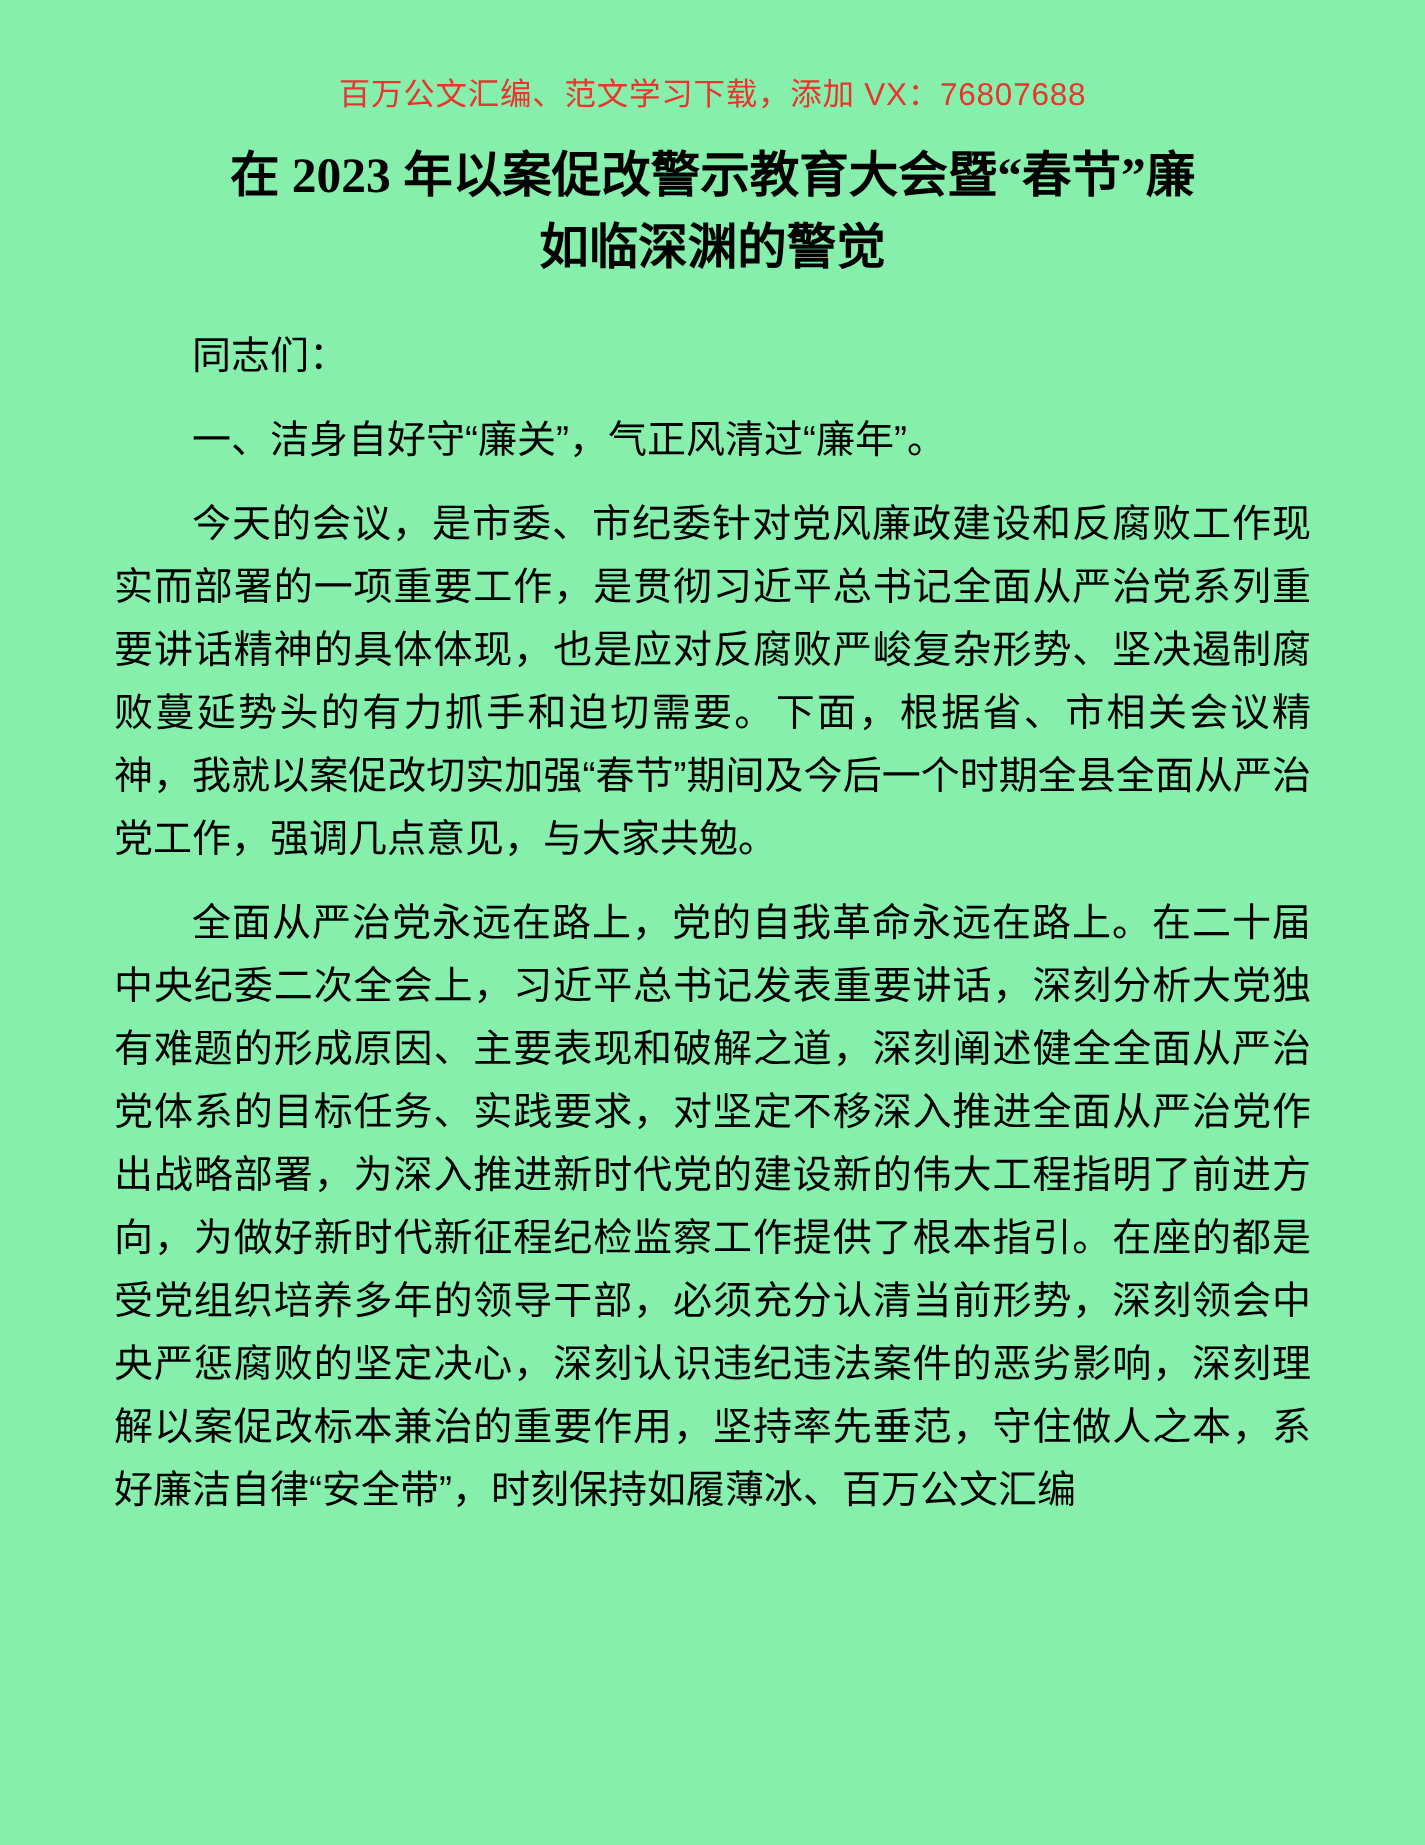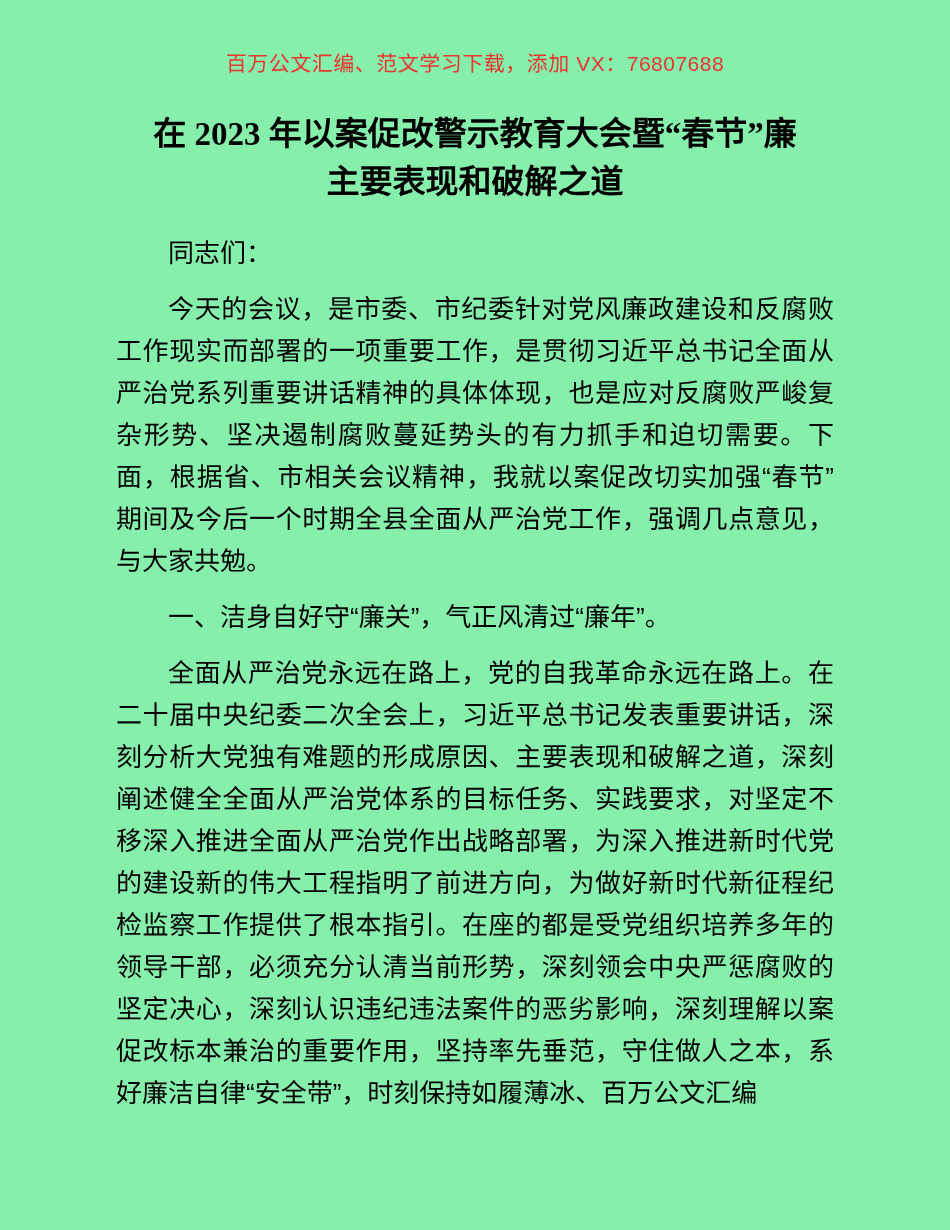--- a/index.html
+++ b/index.html
@@ -27,7 +27,7 @@
     font-family: "Liberation Sans", sans-serif;
   }
   .doc-title {
-    margin: 32px auto 0;
+    margin: 16px auto 0;
     padding: 0 60px;
     text-align: center;
     font-family: "Liberation Serif", serif;

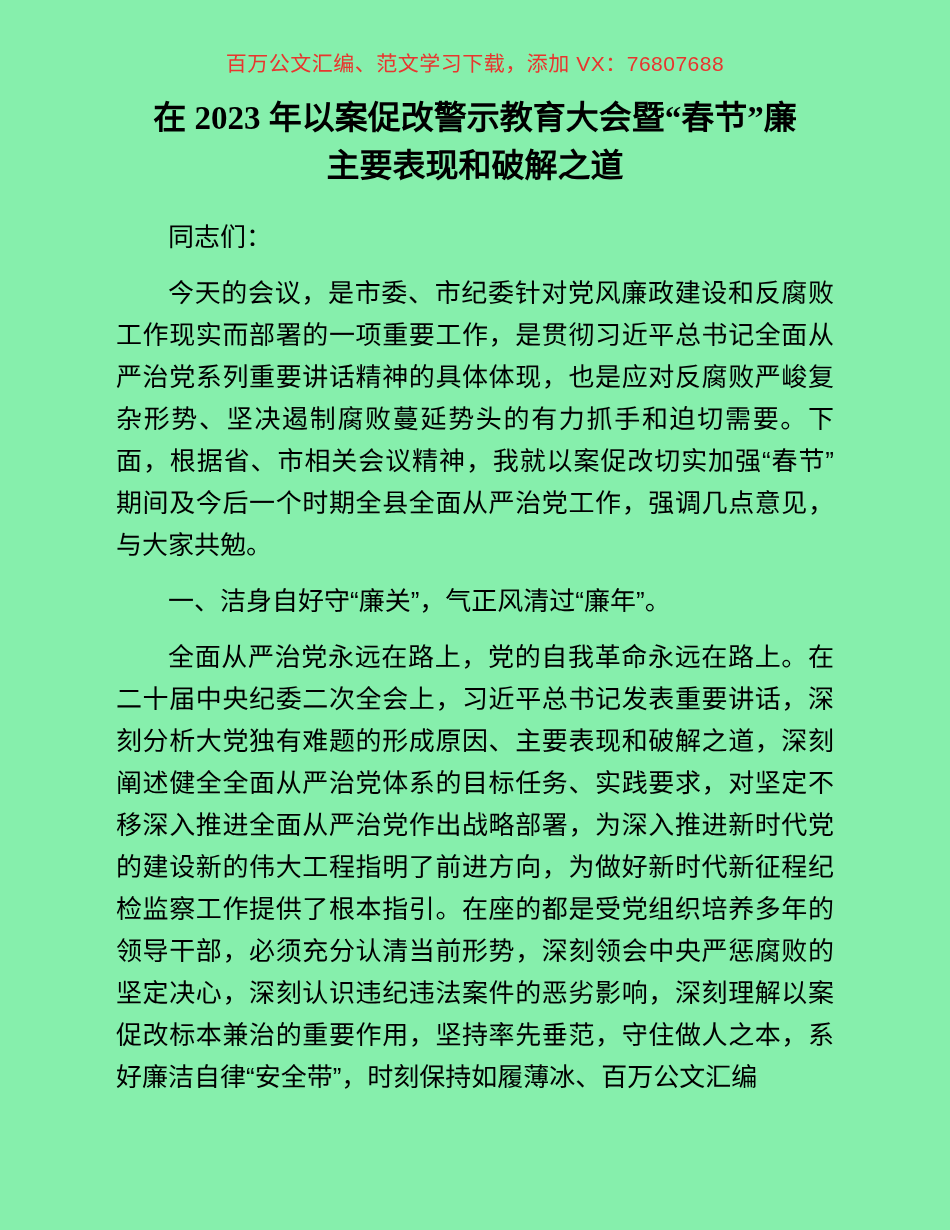--- a/index.html
+++ b/index.html
@@ -62,7 +62,7 @@
 
   <h1 class="doc-title">
     <span class="title-line">在 2023 年以案促改警示教育大会暨“春节”廉</span>
-    <span class="title-line">主要表现和破解之道</span>
+    <span class="title-line">如临深渊的警觉</span>
   </h1>
 
   <div class="content">

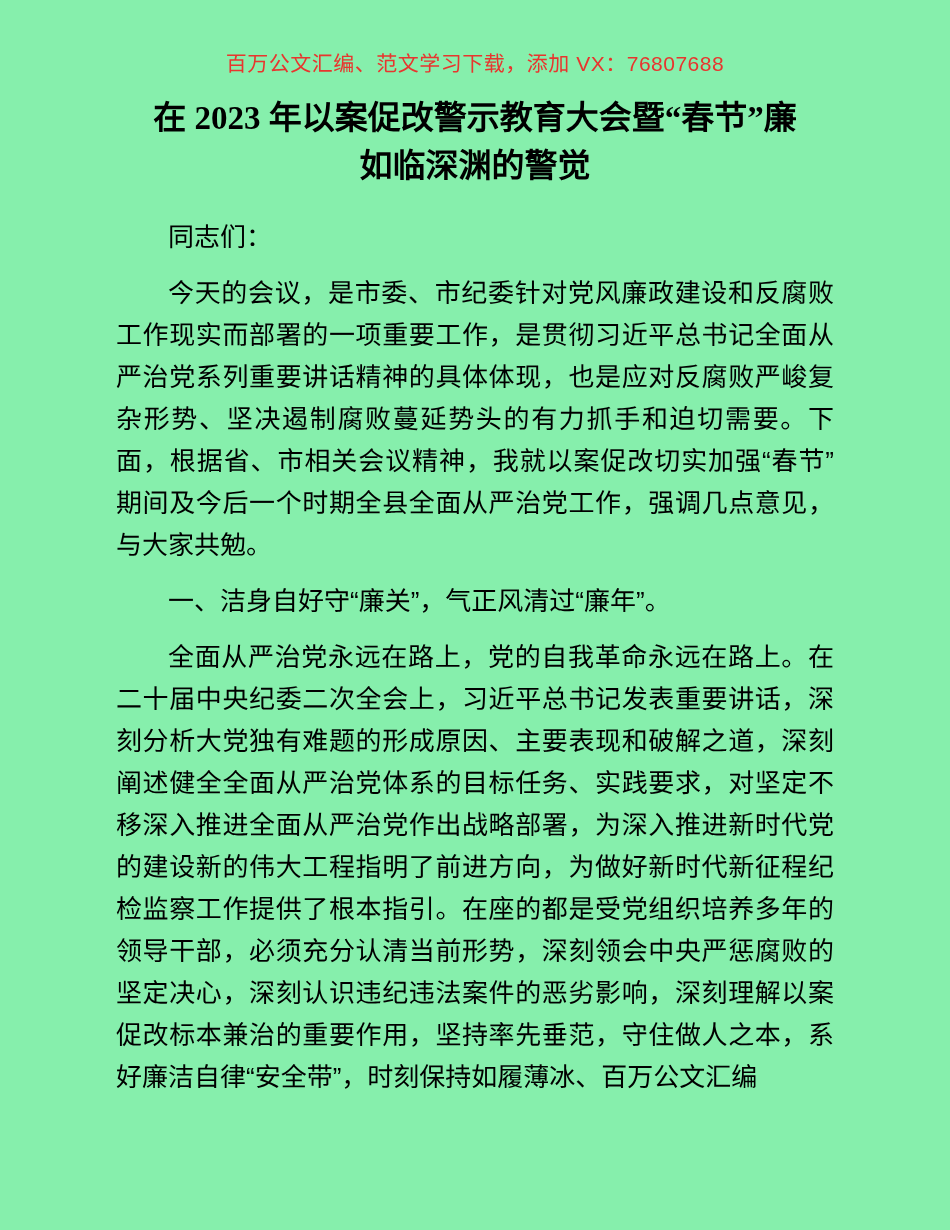--- a/index.html
+++ b/index.html
@@ -41,7 +41,7 @@
   }
   .content {
     margin-top: 26px;
-    padding: 0 116px;
+    padding: 0 76px;
     font-size: 26px;
     line-height: 42px;
     text-align: justify;

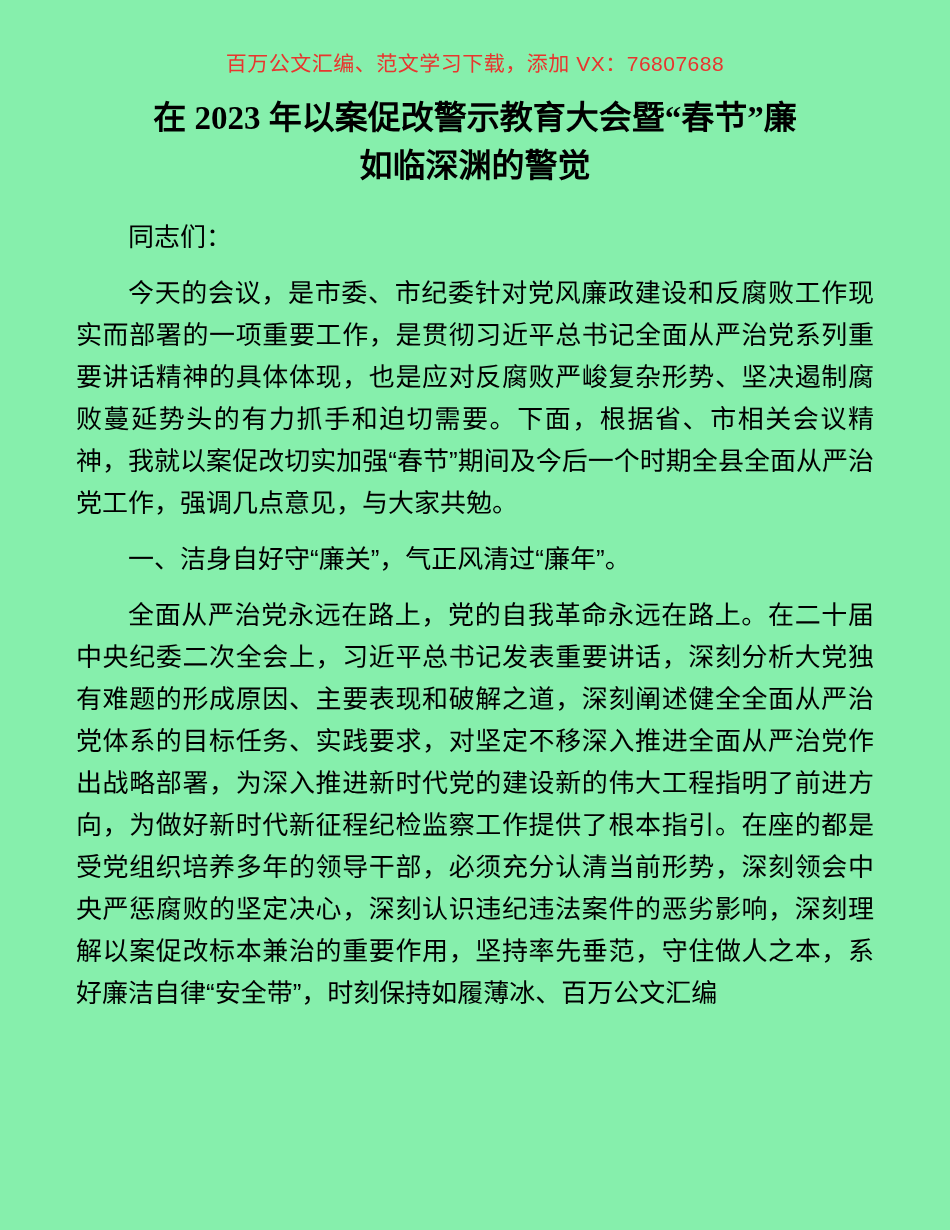--- a/index.html
+++ b/index.html
@@ -67,8 +67,8 @@
 
   <div class="content">
     <p>同志们：</p>
+    <p>一、洁身自好守“廉关”，气正风清过“廉年”。</p>
     <p>今天的会议，是市委、市纪委针对党风廉政建设和反腐败工作现实而部署的一项重要工作，是贯彻习近平总书记全面从严治党系列重要讲话精神的具体体现，也是应对反腐败严峻复杂形势、坚决遏制腐败蔓延势头的有力抓手和迫切需要。下面，根据省、市相关会议精神，我就以案促改切实加强“春节”期间及今后一个时期全县全面从严治党工作，强调几点意见，与大家共勉。</p>
-    <p>一、洁身自好守“廉关”，气正风清过“廉年”。</p>
     <p>全面从严治党永远在路上，党的自我革命永远在路上。在二十届中央纪委二次全会上，习近平总书记发表重要讲话，深刻分析大党独有难题的形成原因、主要表现和破解之道，深刻阐述健全全面从严治党体系的目标任务、实践要求，对坚定不移深入推进全面从严治党作出战略部署，为深入推进新时代党的建设新的伟大工程指明了前进方向，为做好新时代新征程纪检监察工作提供了根本指引。在座的都是受党组织培养多年的领导干部，必须充分认清当前形势，深刻领会中央严惩腐败的坚定决心，深刻认识违纪违法案件的恶劣影响，深刻理解以案促改标本兼治的重要作用，坚持率先垂范，守住做人之本，系好廉洁自律“安全带”，时刻保持如履薄冰、百万公文汇编</p>
   </div>
 

